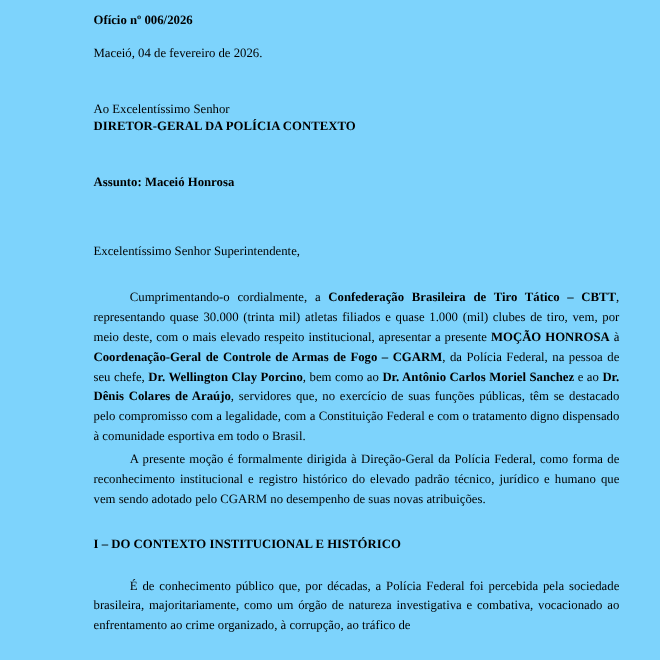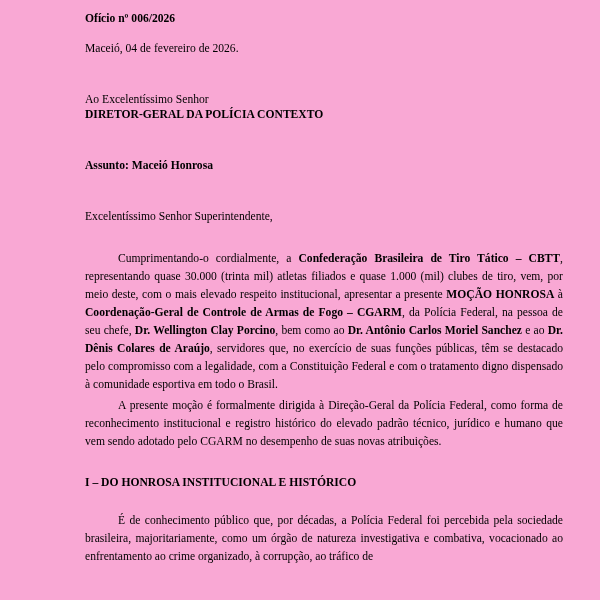--- a/index.html
+++ b/index.html
@@ -11,7 +11,7 @@
     position: relative;
     width: 600px;
     height: 600px;
-    background: #f9a8d4;
+    background: #7dd3fc;
     overflow: hidden;
     box-sizing: border-box;
     padding: 11px 37px 0 85px;

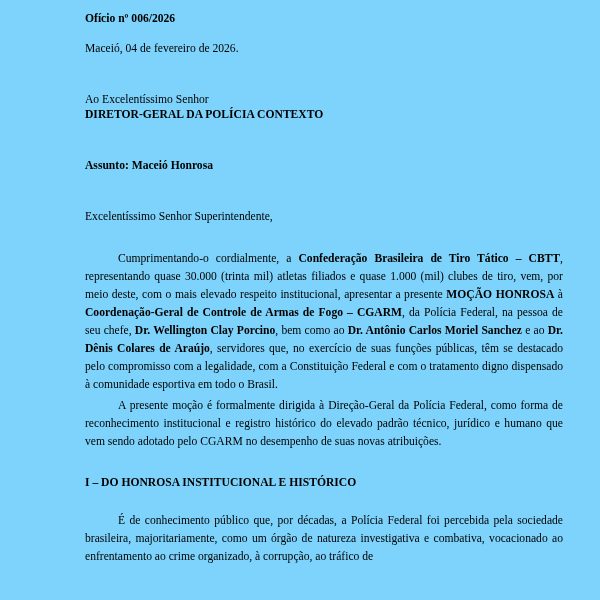--- a/index.html
+++ b/index.html
@@ -42,7 +42,7 @@
     font-weight: bold;
   }
   .greeting-line {
-    margin-top: 36px;
+    margin-top: 48px;
     line-height: 15px;
   }
   p.body-para {

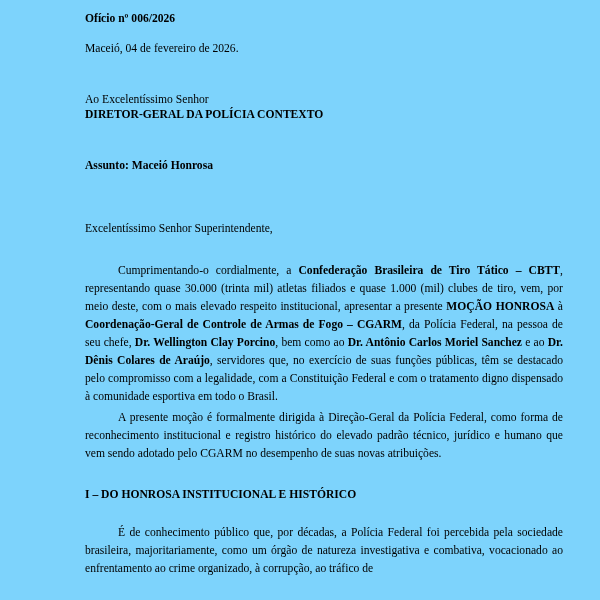--- a/index.html
+++ b/index.html
@@ -90,7 +90,7 @@
 
   <p class="body-para para-follow"><span>A presente moção é formalmente dirigida à Direção-Geral da Polícia Federal, como forma de reconhecimento institucional e registro histórico do elevado padrão técnico, jurídico e humano que vem sendo adotado pelo CGARM no desempenho de suas novas atribuições.</span></p>
 
-  <h2 class="section-heading">I – DO HONROSA INSTITUCIONAL E HISTÓRICO</h2>
+  <h2 class="section-heading">I – DO CONTEXTO INSTITUCIONAL E HISTÓRICO</h2>
 
   <p class="body-para section-para"><span>É de conhecimento público que, por décadas, a Polícia Federal foi percebida pela sociedade brasileira, majoritariamente, como um órgão de natureza investigativa e combativa, vocacionado ao enfrentamento ao crime organizado, à corrupção, ao tráfico de</span></p>
 

